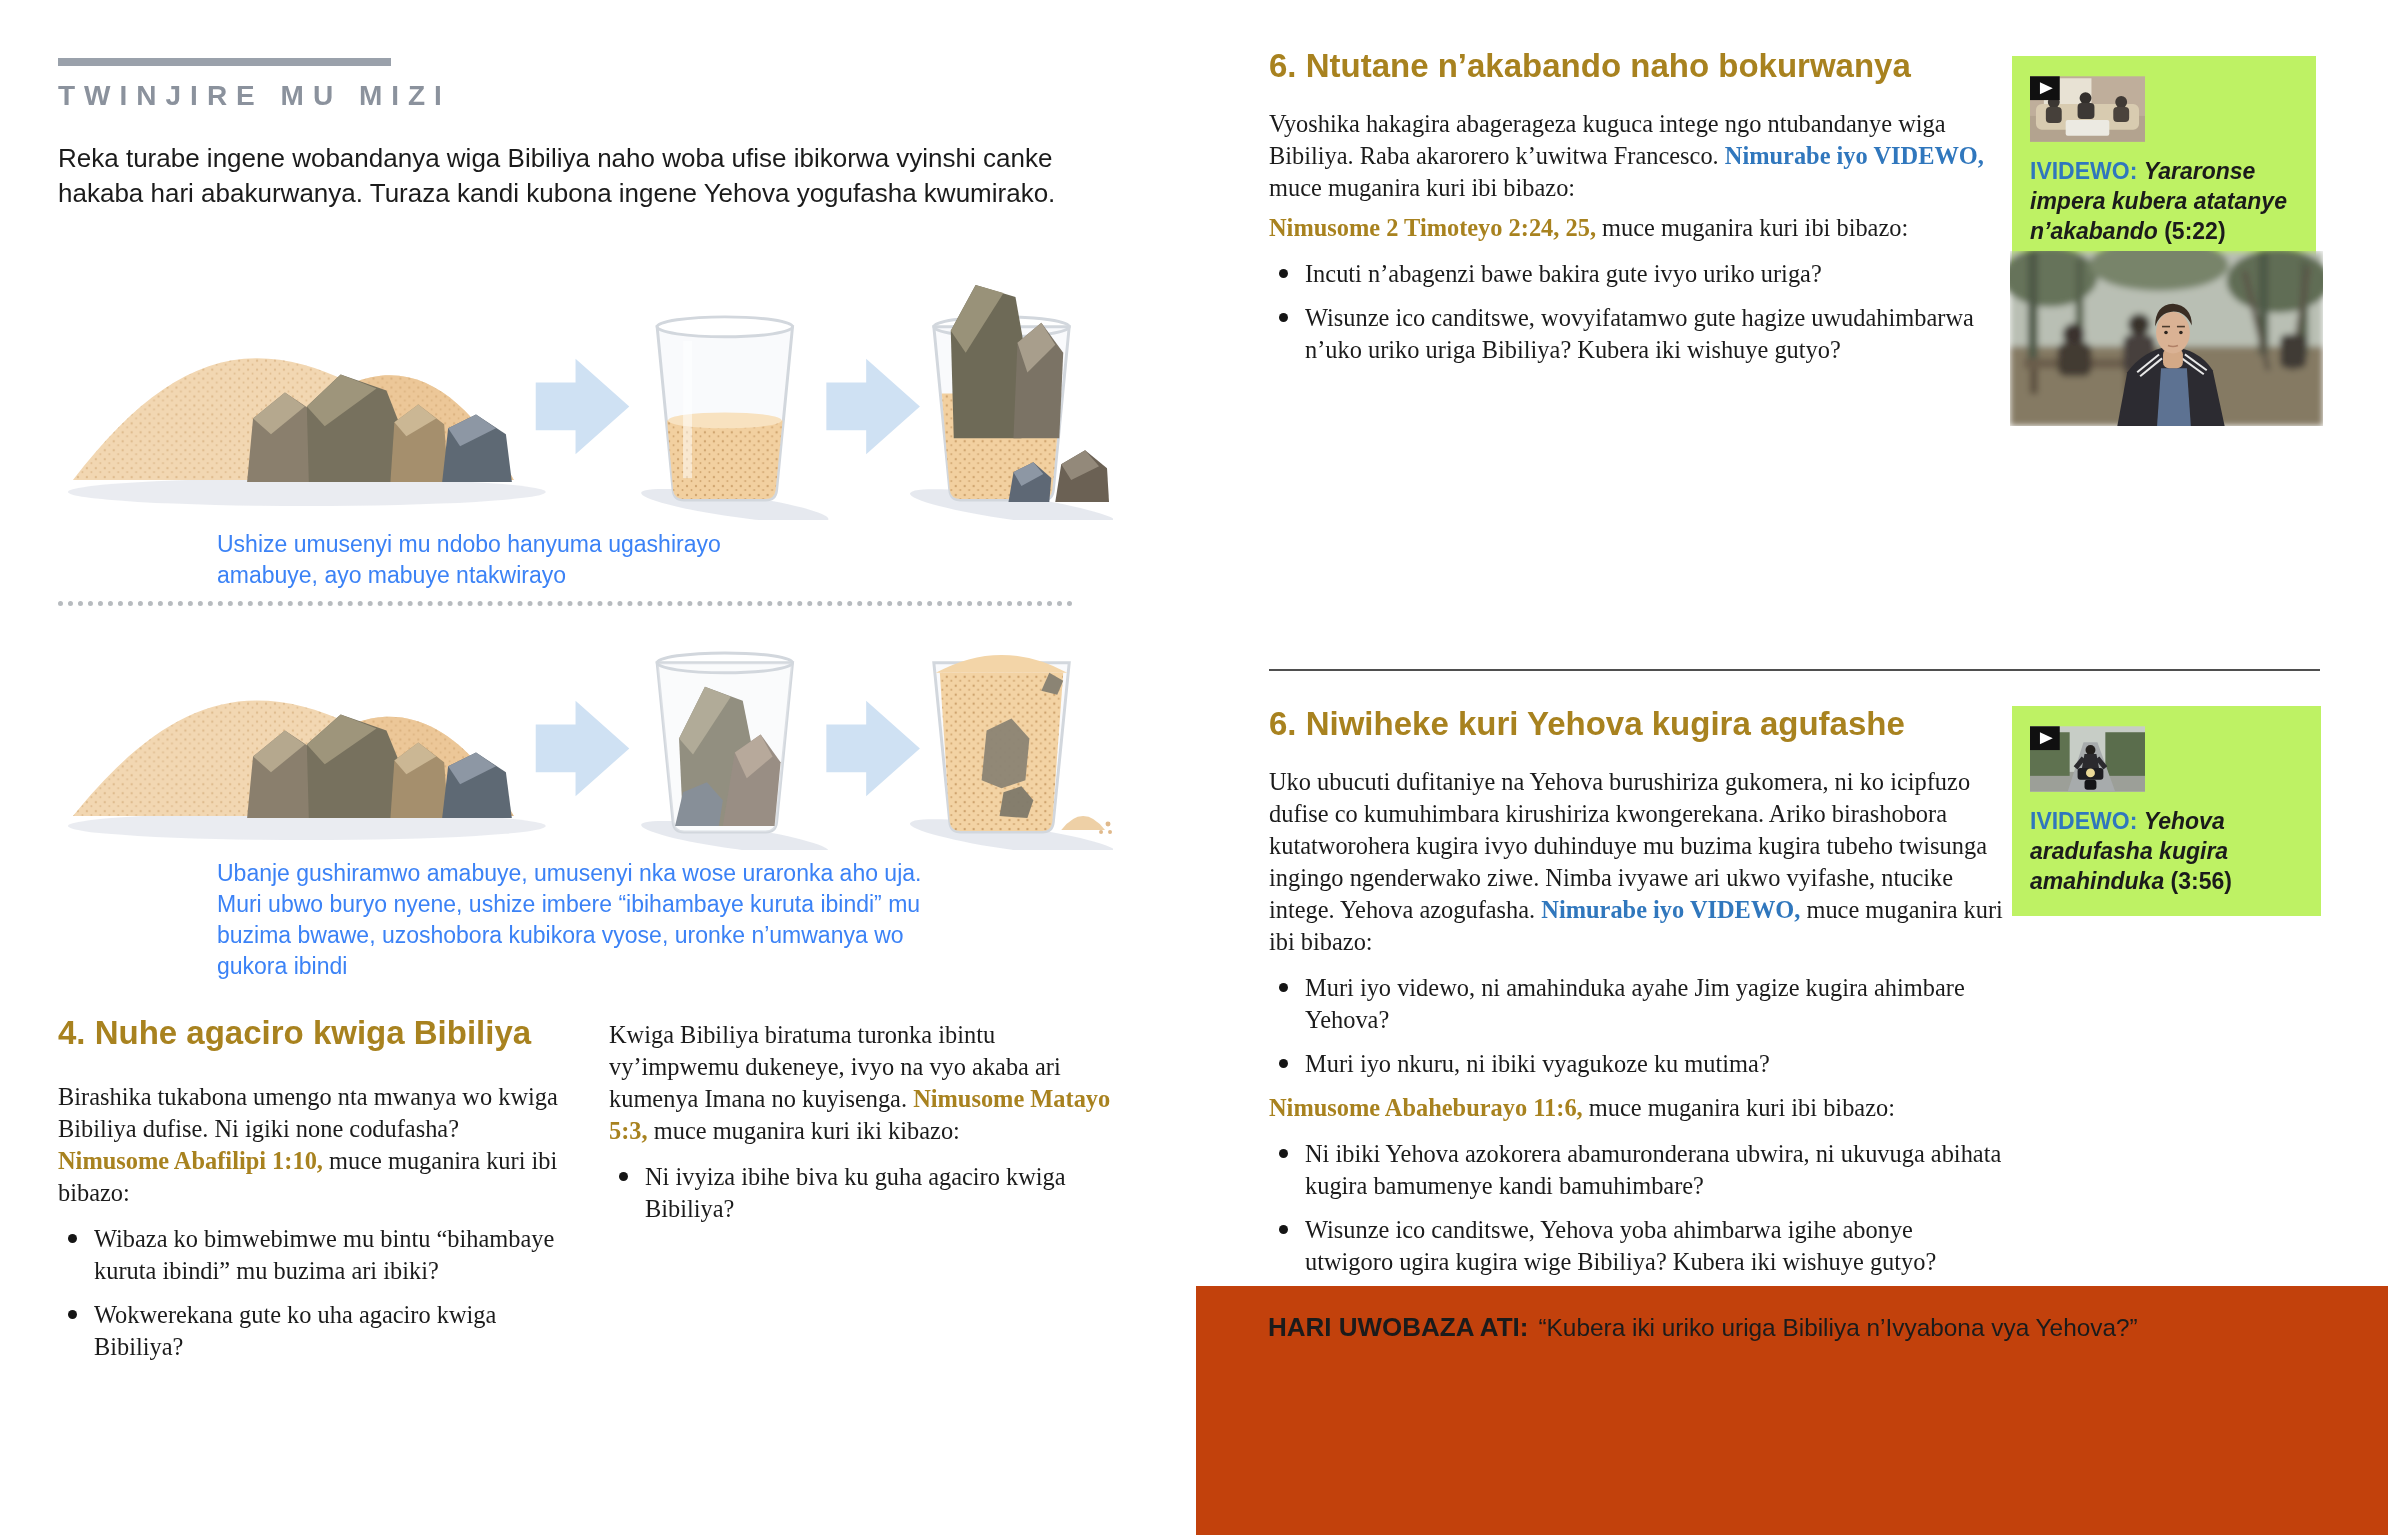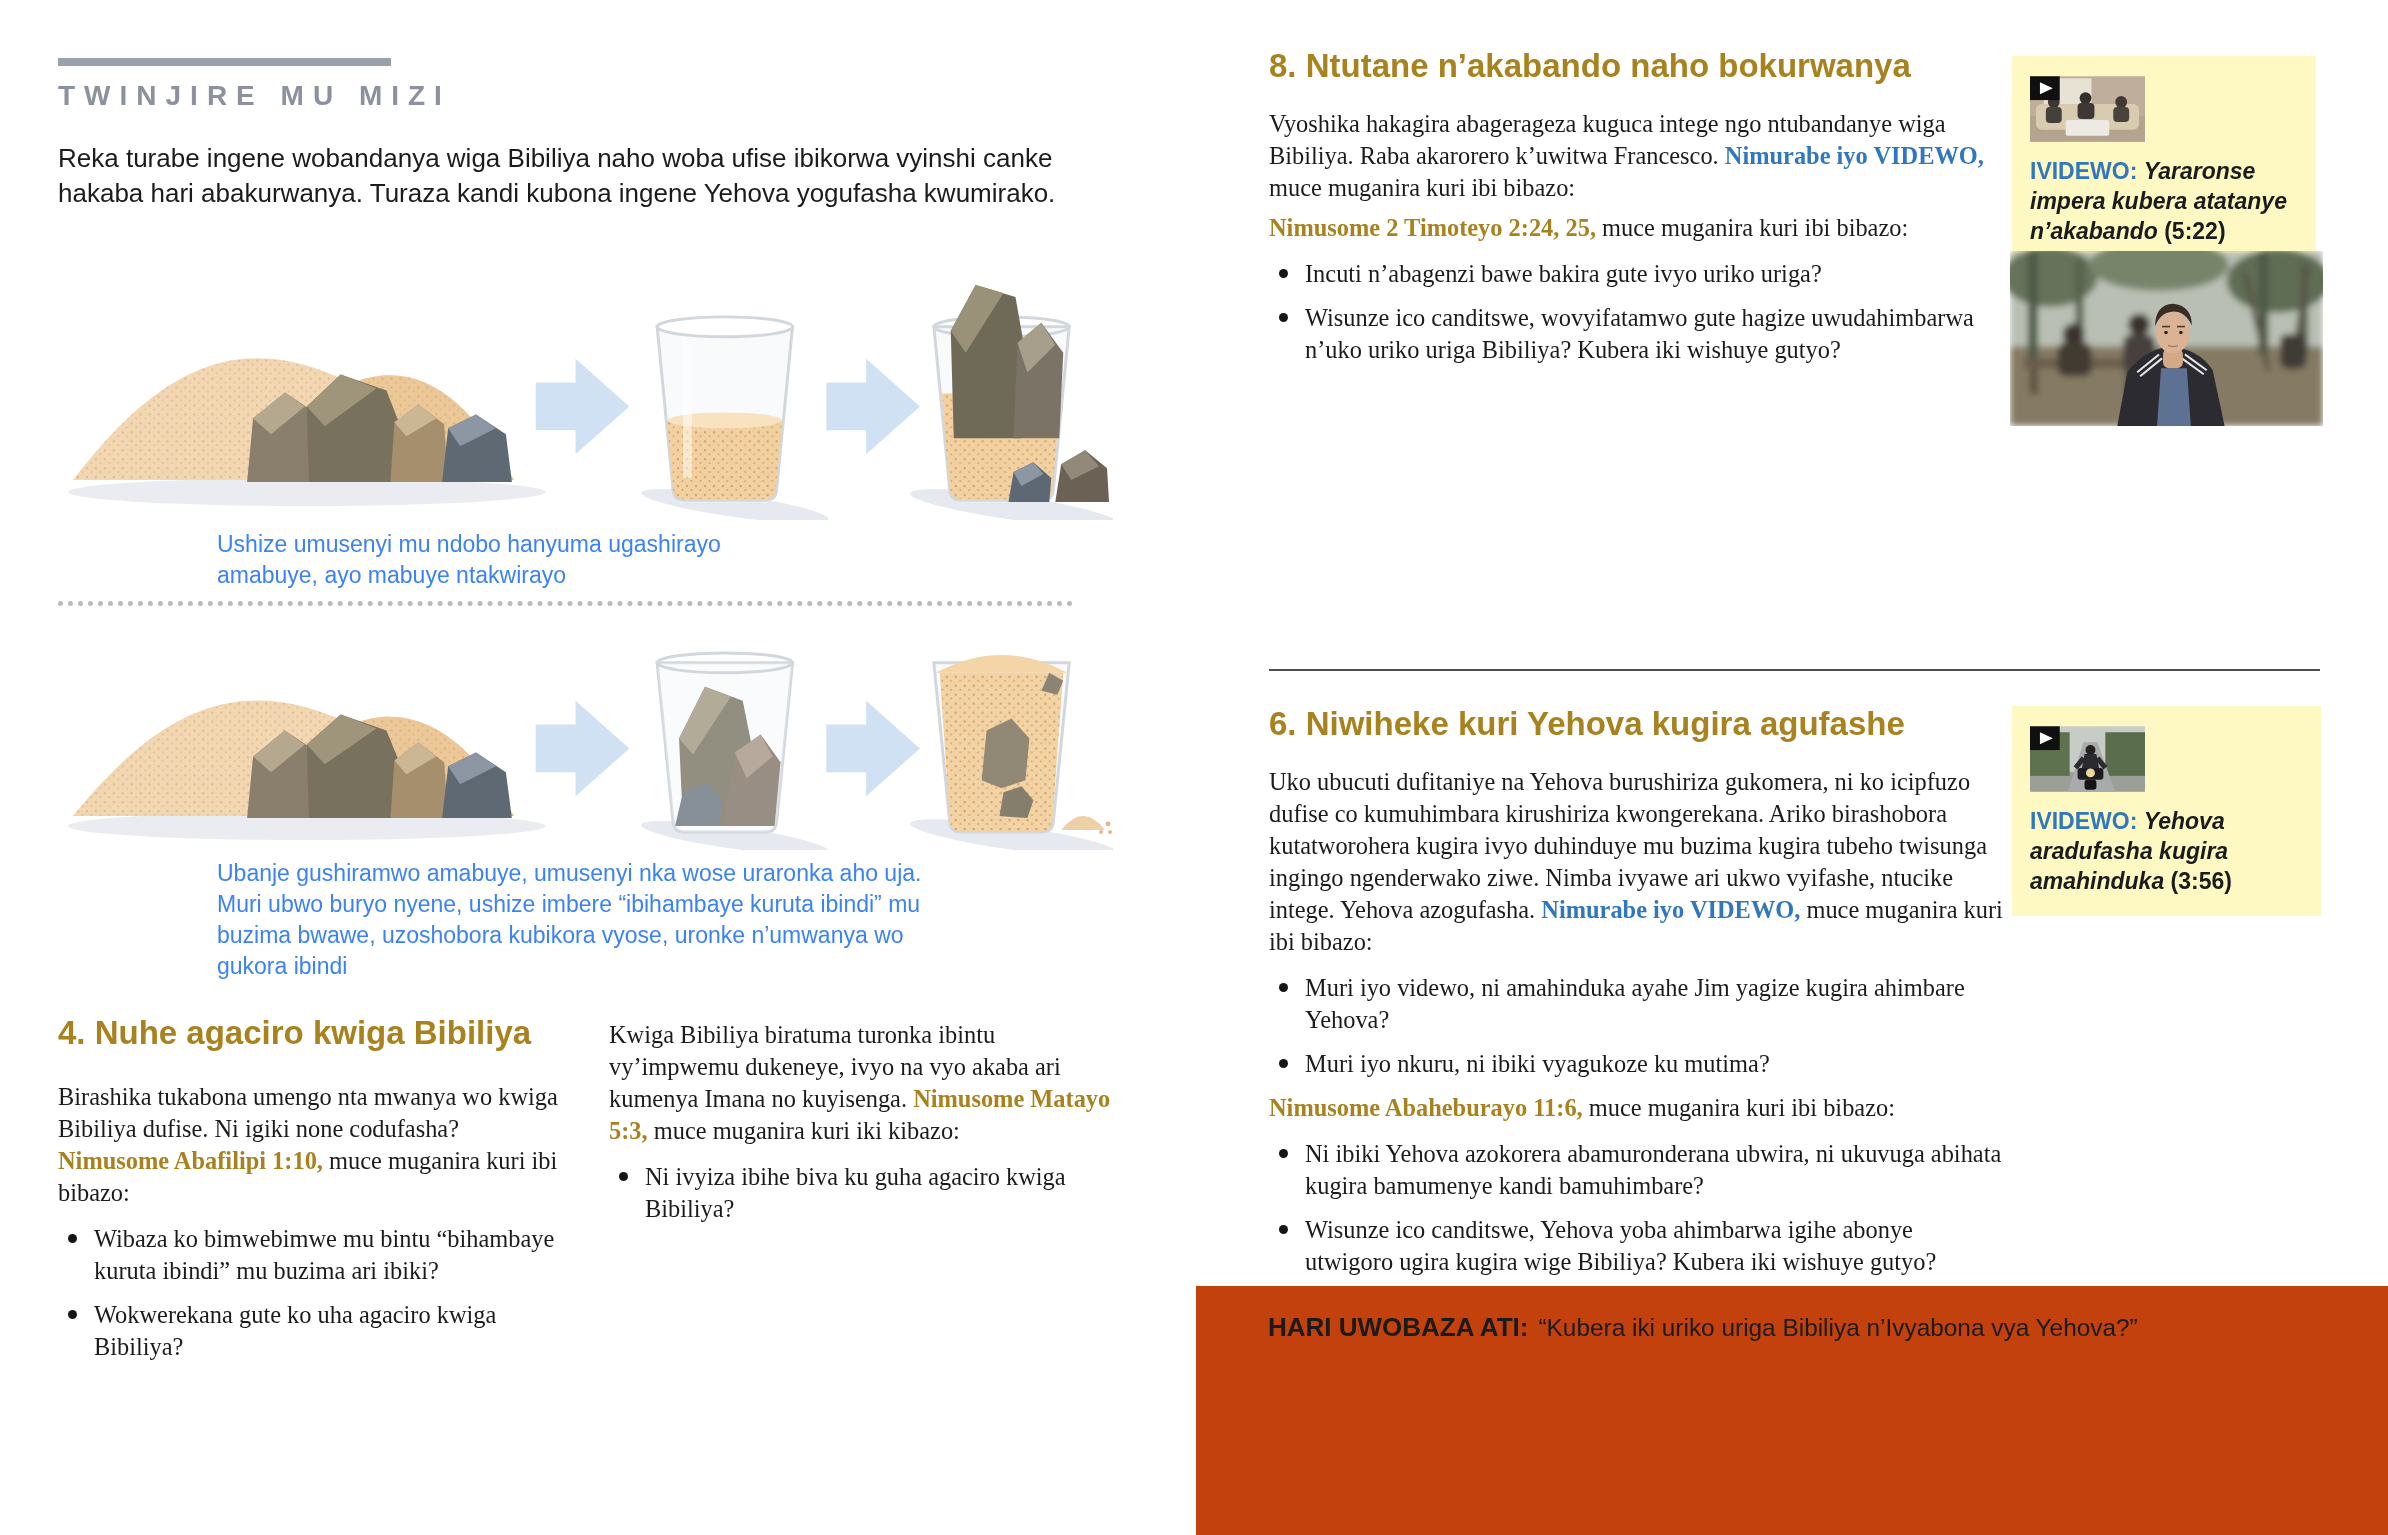--- a/index.html
+++ b/index.html
@@ -163,7 +163,7 @@
   </div>
 
   <div class="abs" style="left:1269px;top:46px;width:746px;">
-    <h2 class="gold-head">8. Ntutane n’akabando naho bokurwanya</h2>
+    <h2 class="gold-head">6. Ntutane n’akabando naho bokurwanya</h2>
     <p class="body-text"><span>Vyoshika hakagira abagerageza kuguca intege ngo ntubandanye wiga Bibiliya. Raba akarorero k’uwitwa Francesco. </span><span class="vlink">Nimurabe iyo VIDEWO,</span><span> muce muganira kuri ibi bibazo:</span></p>
     <p class="body-text read-para"><span class="ref">Nimusome 2 Timoteyo 2:24, 25,</span><span> muce muganira kuri ibi bibazo:</span></p>
     <ul class="bul body-text" style="width:714px;">

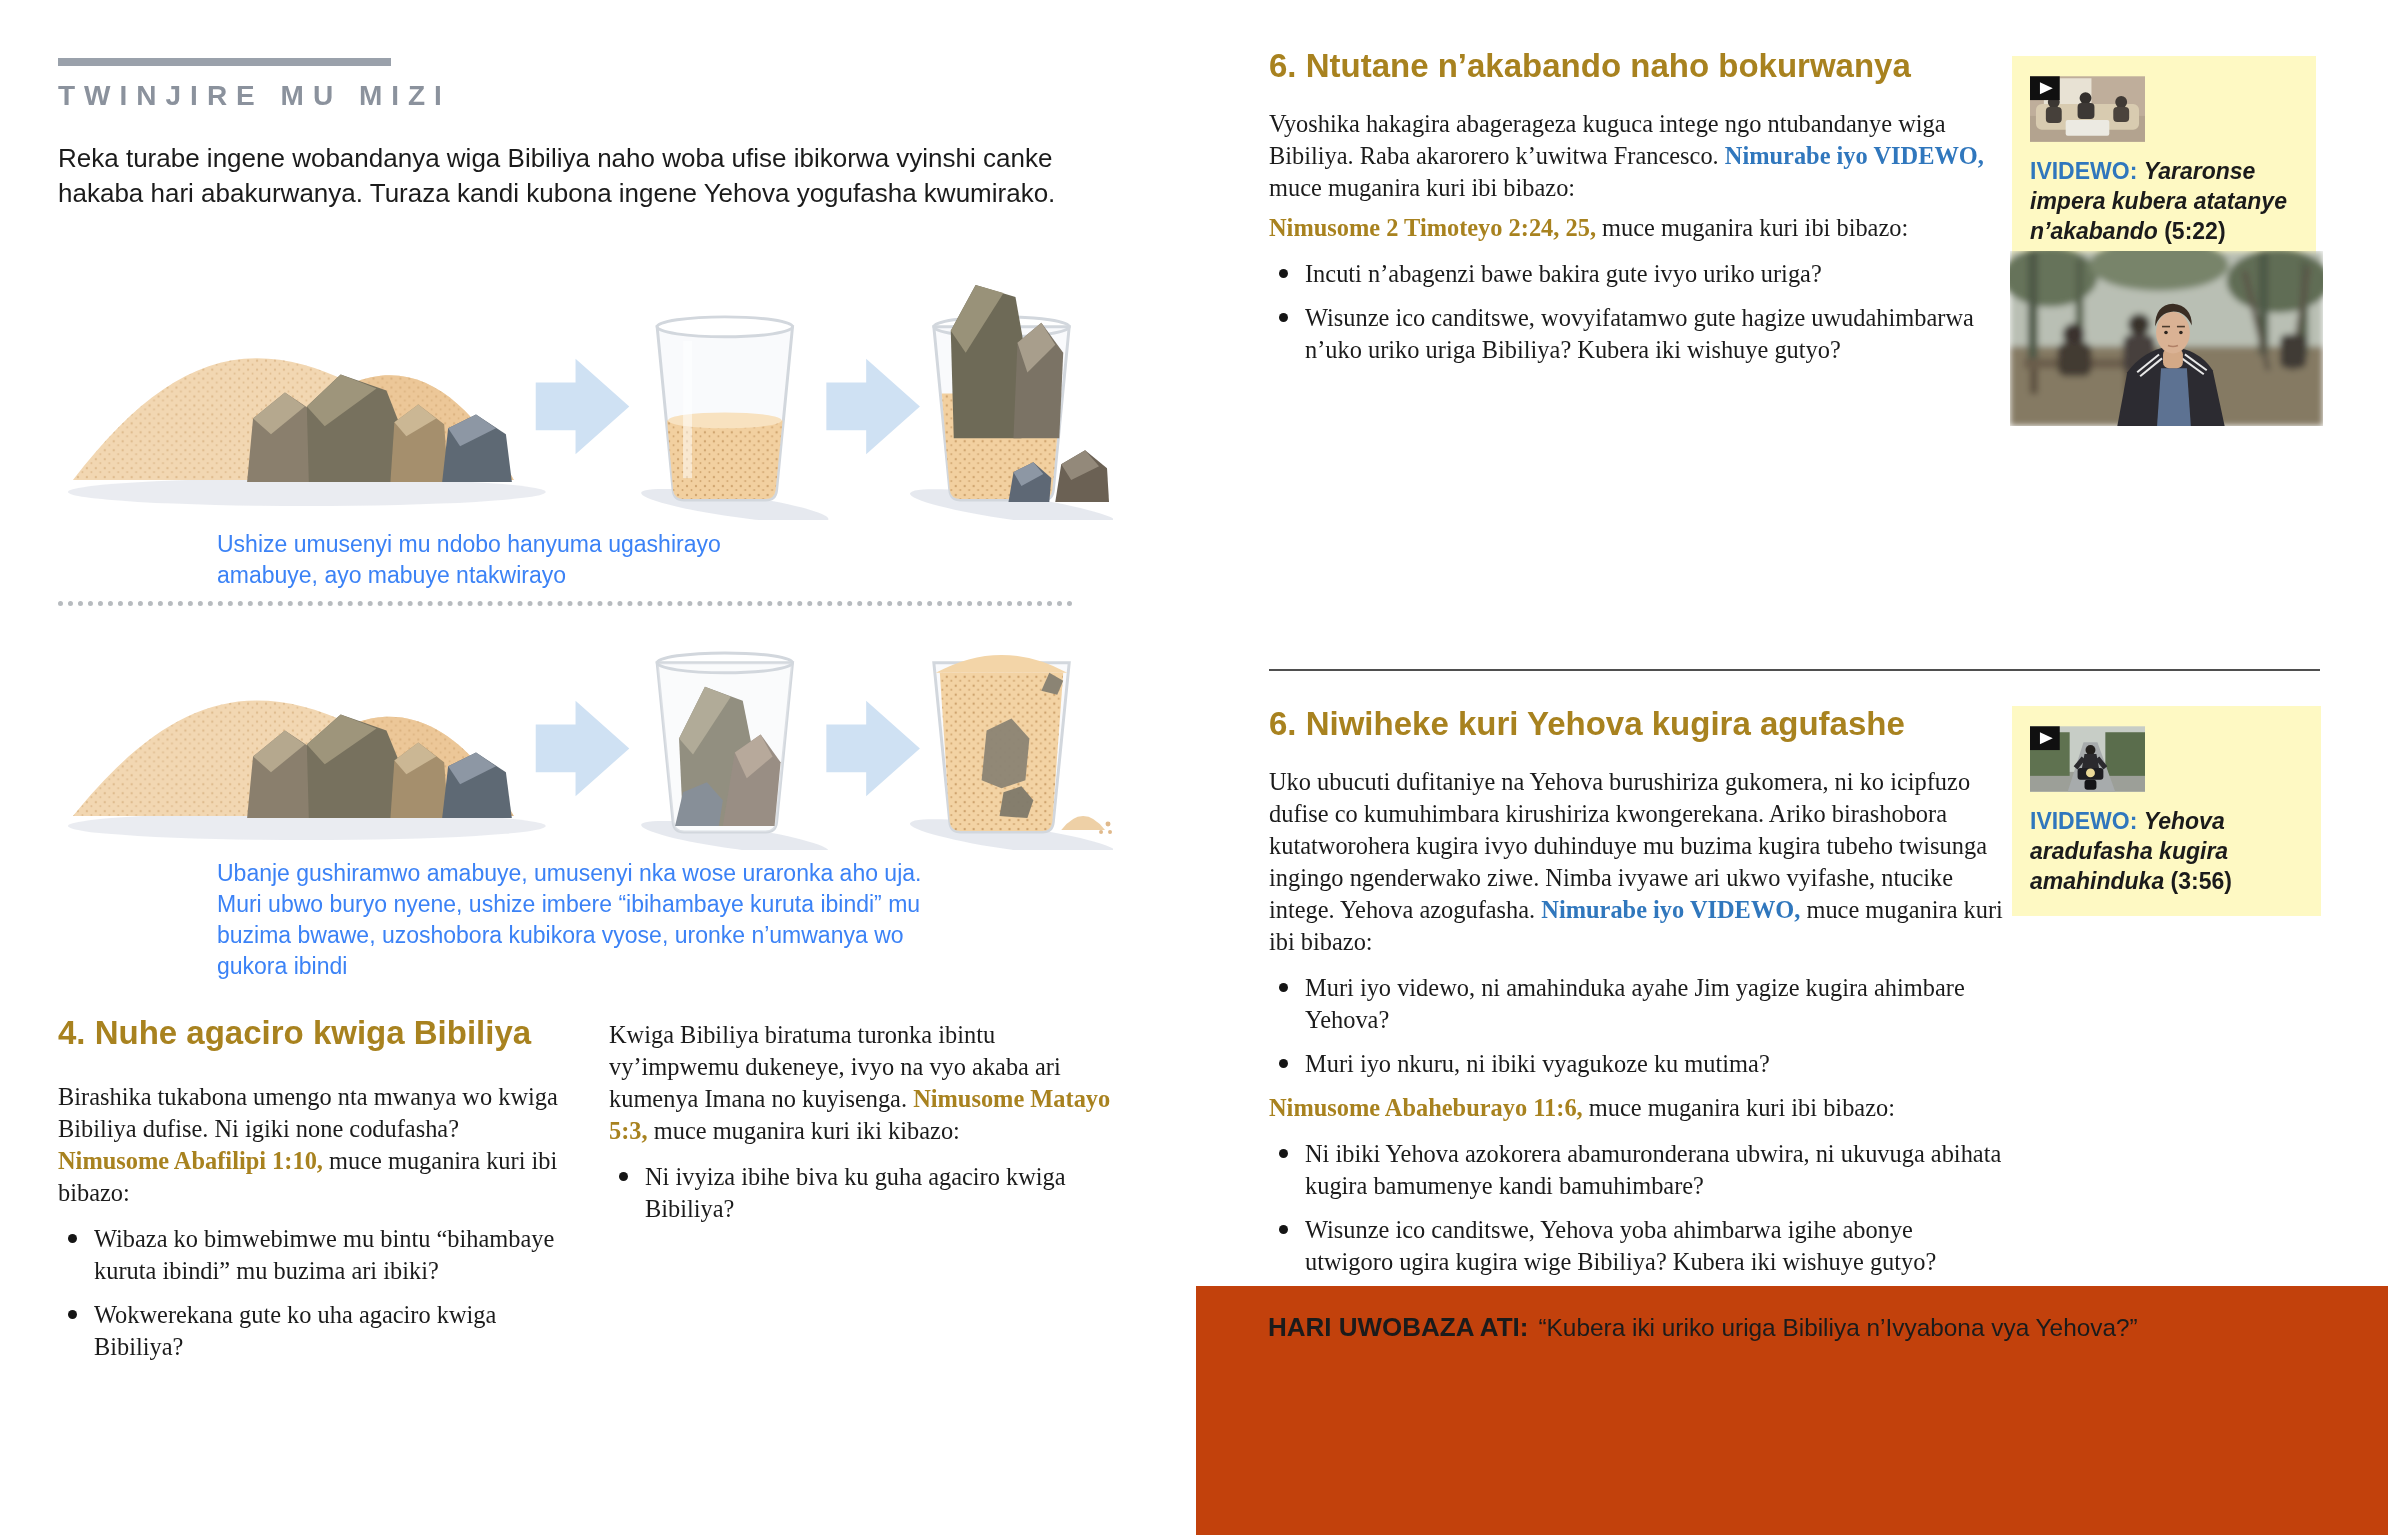--- a/index.html
+++ b/index.html
@@ -18,7 +18,7 @@
   ul.bul li{position:relative;padding-left:34px;margin-bottom:12px;}
   ul.bul li::before{content:"";position:absolute;left:8px;top:11px;width:9px;height:9px;border-radius:50%;background:#151515;}
   .read-para{margin-top:8px;}
-  .vbox{background:#fef9c3;box-sizing:border-box;padding:20px 18px;}
+  .vbox{background:#bef264;box-sizing:border-box;padding:20px 18px;}
   .vcap{font-size:23px;line-height:30px;font-weight:bold;margin-top:14px;}
   .vcap .vtitle{font-style:italic;}
   .thumb{display:block;}

